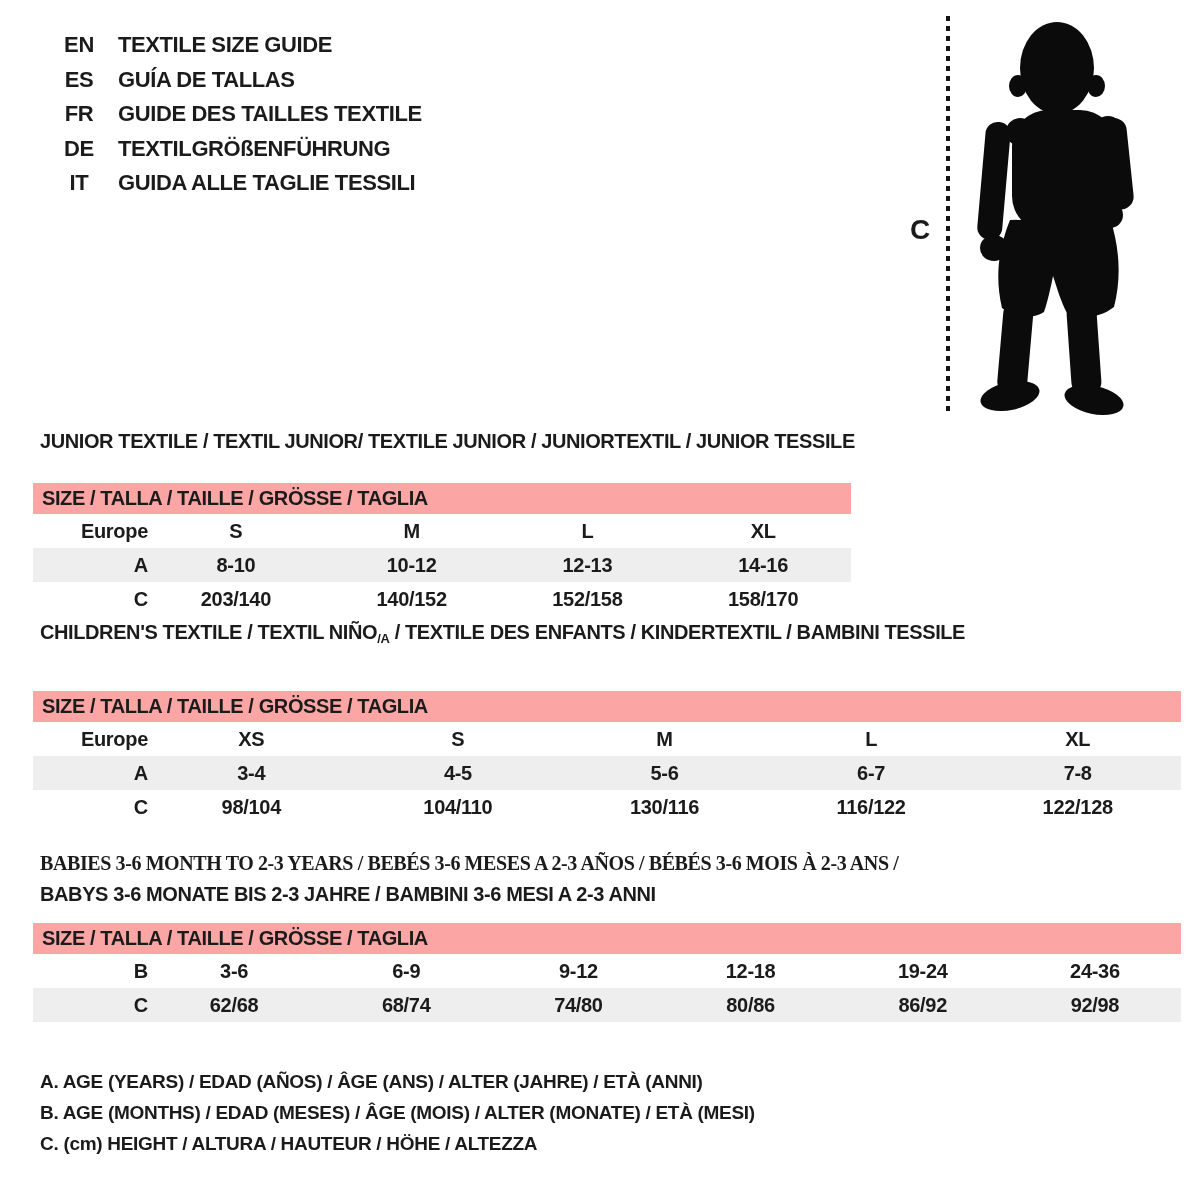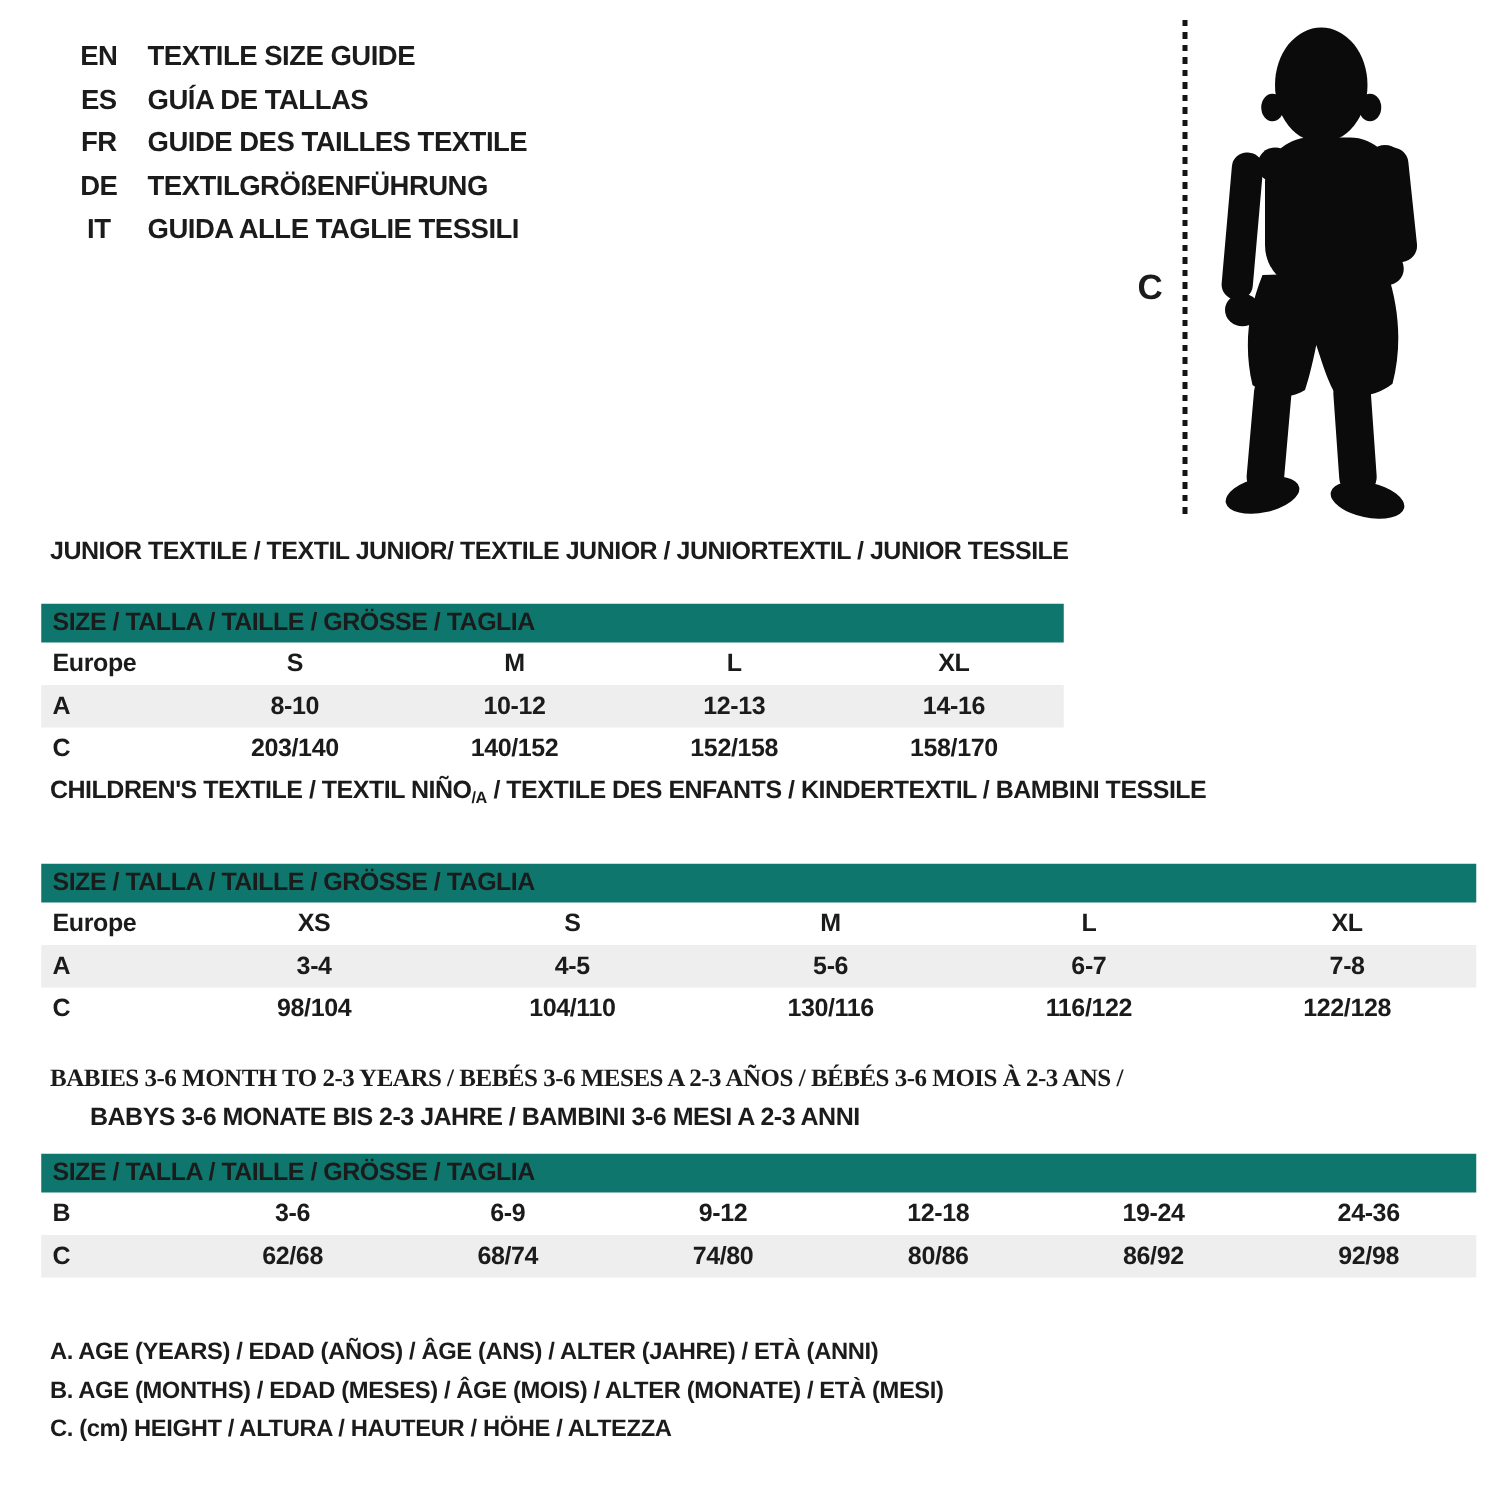--- a/index.html
+++ b/index.html
@@ -27,7 +27,7 @@
 
   
   .table{background:#fff;}
-  .t-head{height:31px;line-height:31px;background:#0f766e;padding-left:9px;
+  .t-head{height:31px;line-height:31px;background:#fca5a5;padding-left:9px;
     font-size:20px;letter-spacing:-0.4px;}
   .t-row{display:grid;height:34px;align-items:center;font-size:20px;letter-spacing:-0.3px;}
   .cols4{grid-template-columns:115px repeat(4,1fr);}

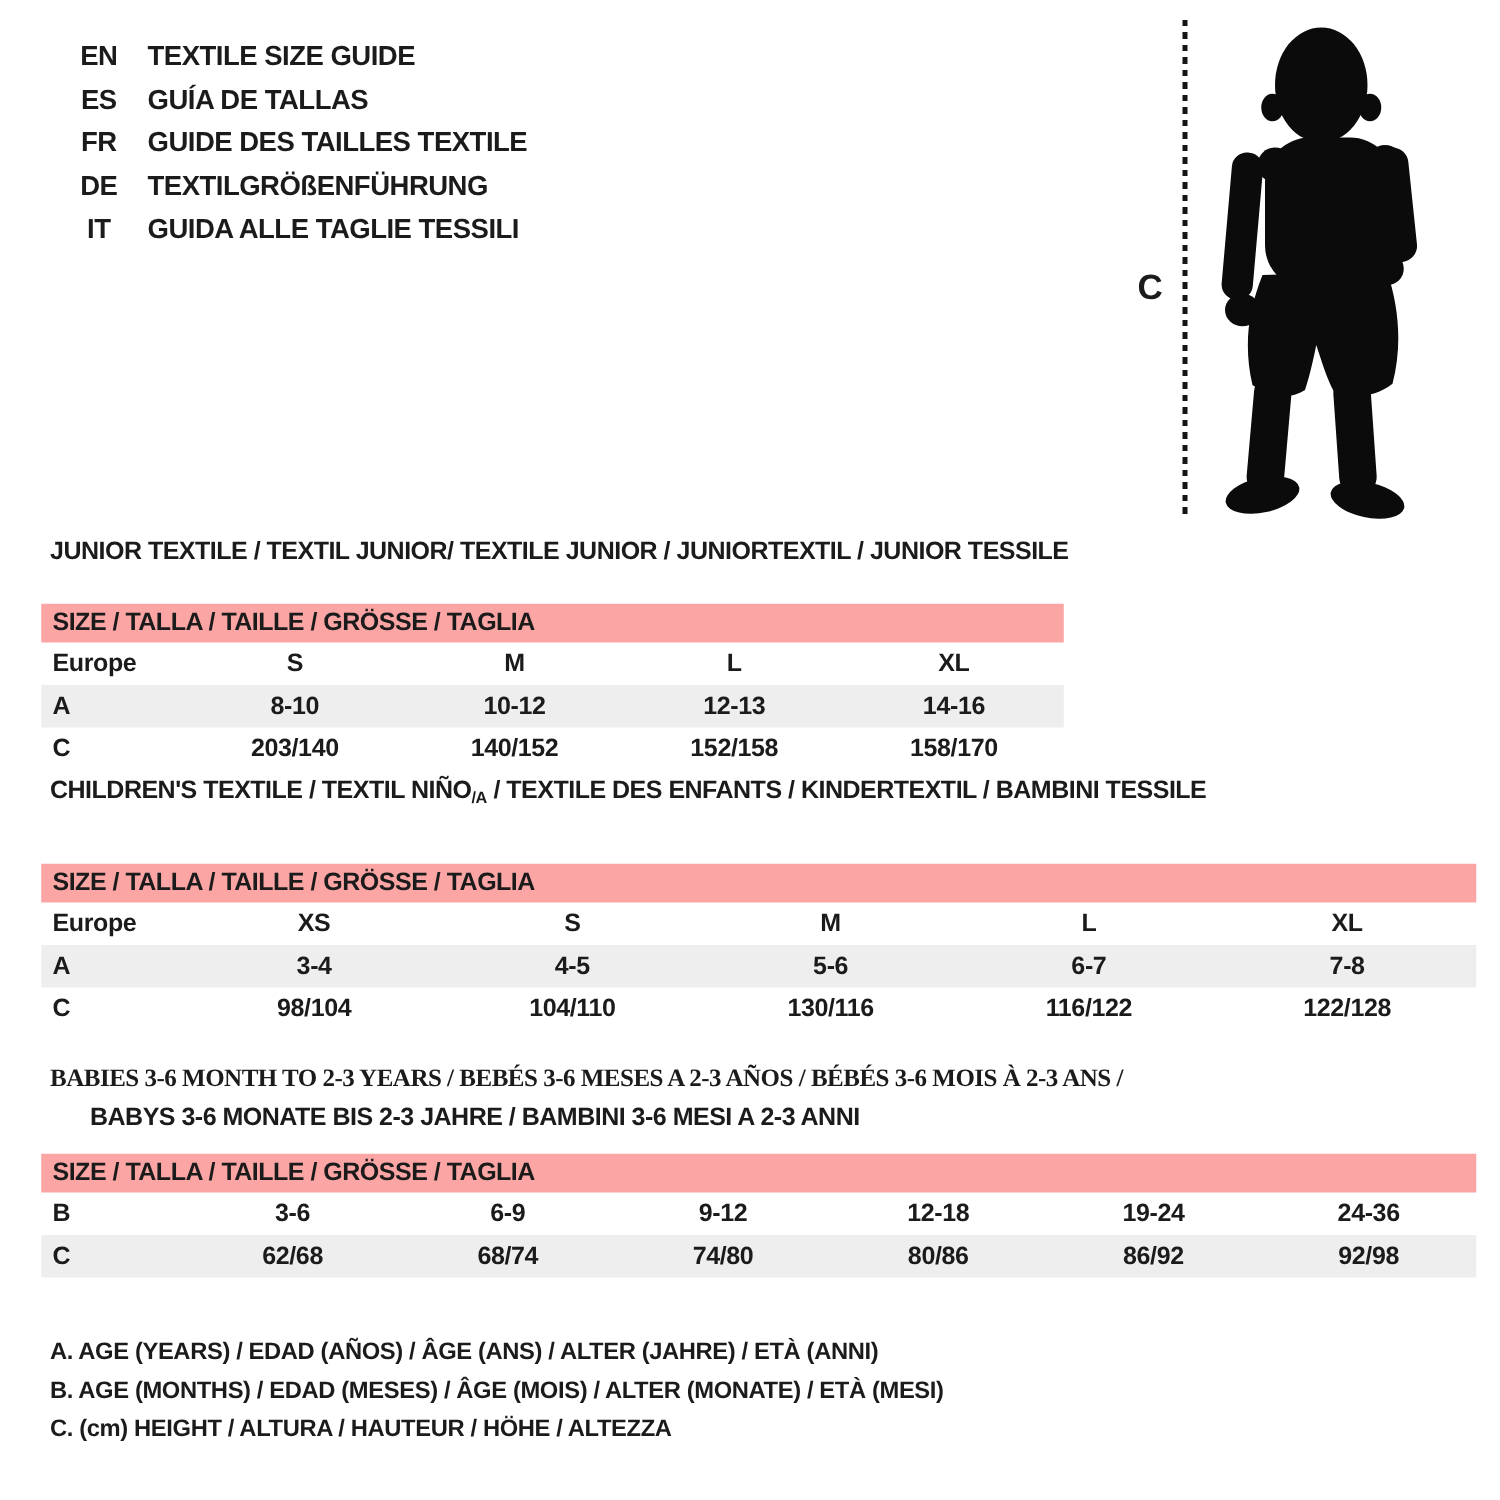--- a/index.html
+++ b/index.html
@@ -33,7 +33,7 @@
   .cols4{grid-template-columns:115px repeat(4,1fr);}
   .cols5{grid-template-columns:115px repeat(5,1fr);}
   .cols6{grid-template-columns:115px repeat(6,1fr);}
-  .t-label{padding-left:9px;}
+  .t-label{padding-left:9px;text-align:right;}
   .t-cell{text-align:center;}
   .alt{background:#eeeeee;}
 

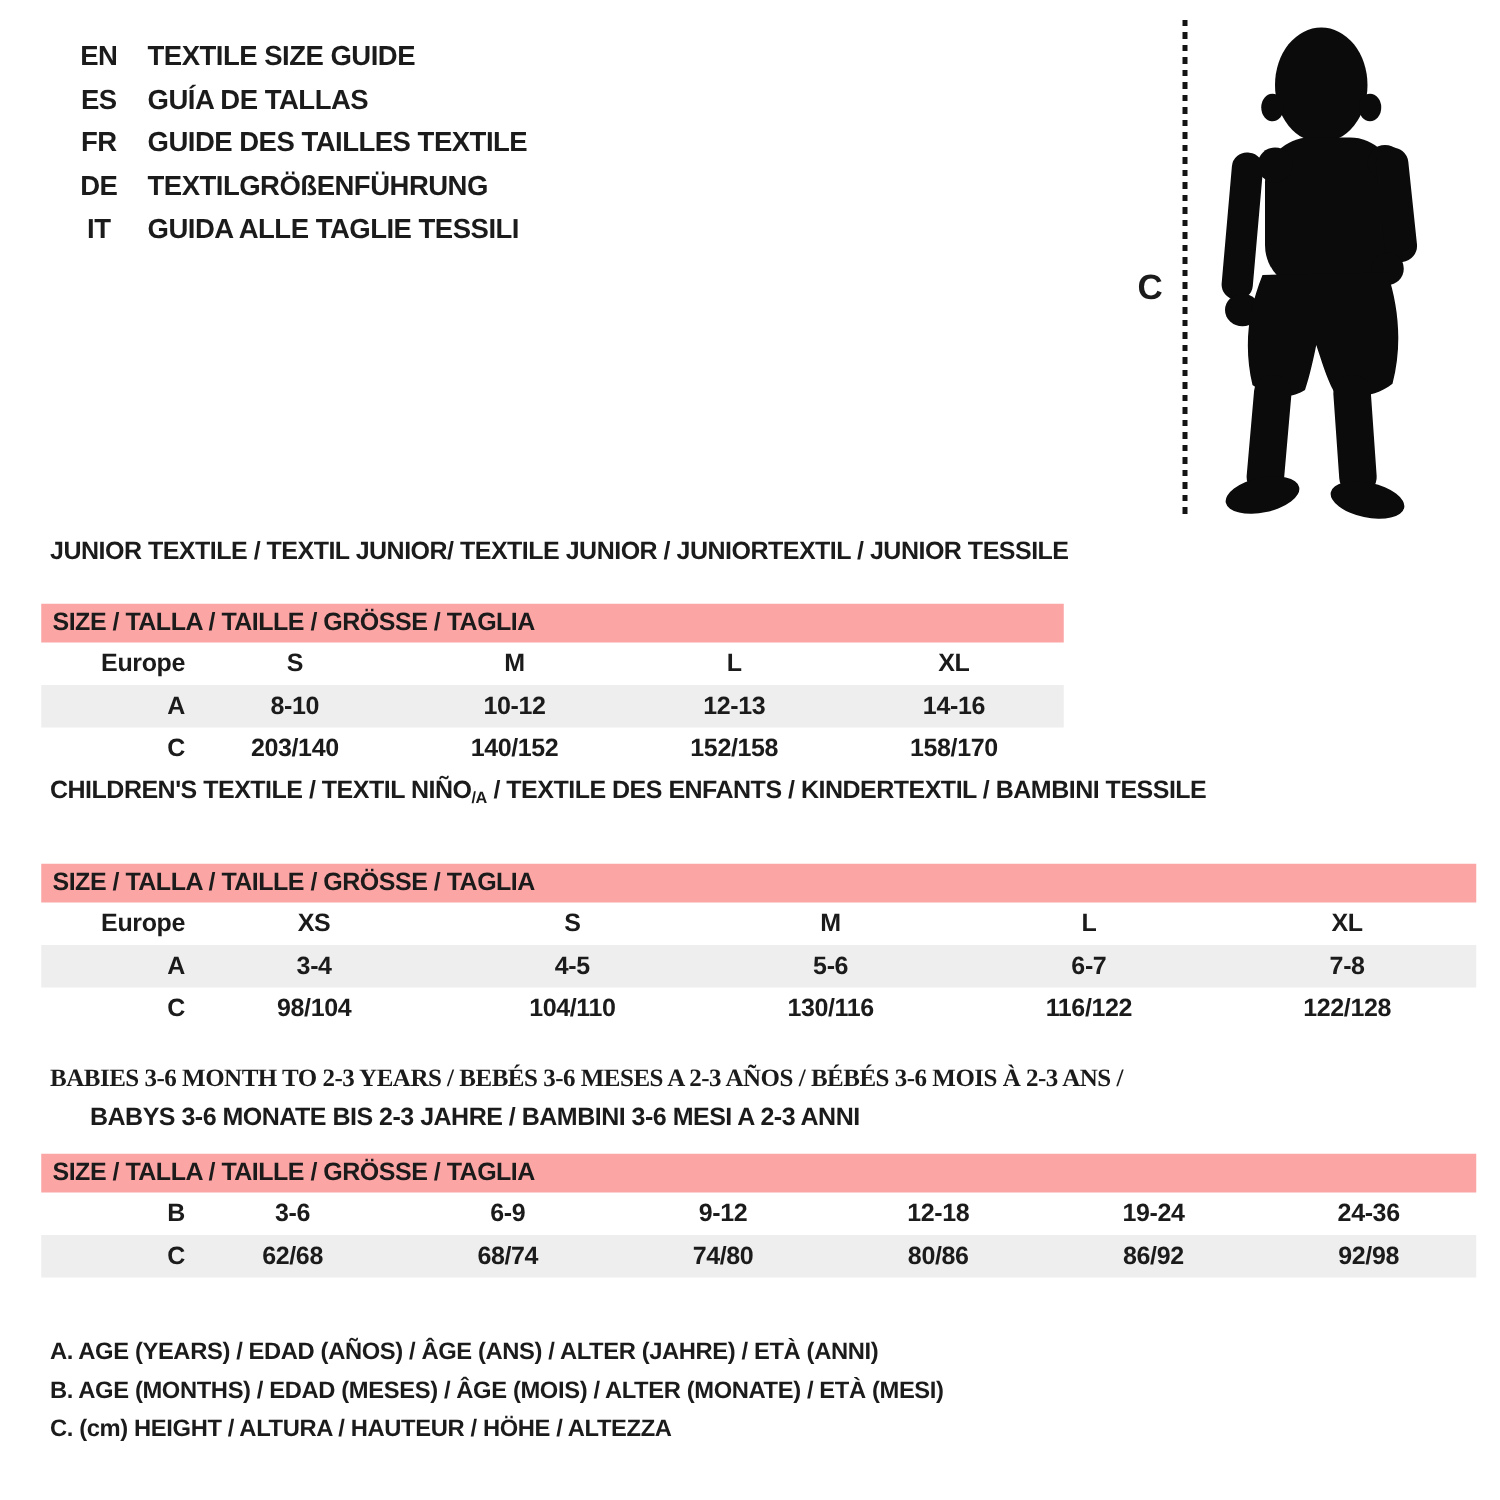--- a/index.html
+++ b/index.html
@@ -147,7 +147,7 @@
 
   <div class="abs" style="left:40px;top:848px;">
     <div class="sec-title" style="line-height:31px;font-family:Liberation Serif, serif;">BABIES 3-6 MONTH TO 2-3 YEARS / BEBÉS 3-6 MESES A 2-3 AÑOS / BÉBÉS 3-6 MOIS À 2-3 ANS /</div>
-    <div class="sec-title" style="line-height:31px;margin-left:32px;">BABYS 3-6 MONATE BIS 2-3 JAHRE / BAMBINI 3-6 MESI A 2-3 ANNI</div>
+    <div class="sec-title" style="line-height:31px;">BABYS 3-6 MONATE BIS 2-3 JAHRE / BAMBINI 3-6 MESI A 2-3 ANNI</div>
   </div>
   <div class="abs table" style="left:33px;top:923px;width:1148px;">
     <div class="t-head">SIZE / TALLA / TAILLE / GRÖSSE / TAGLIA</div>

